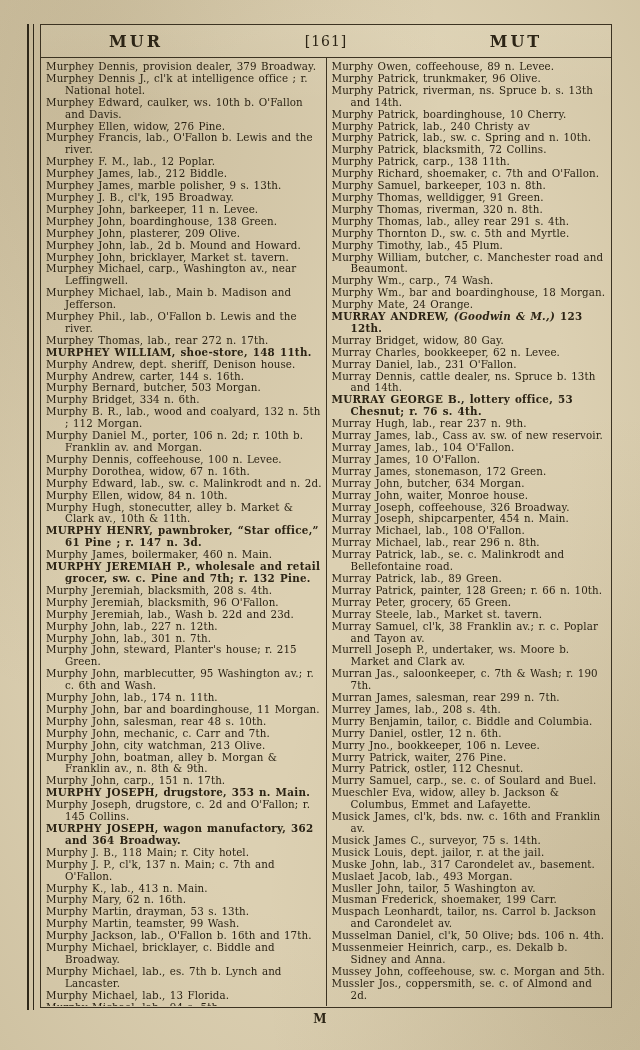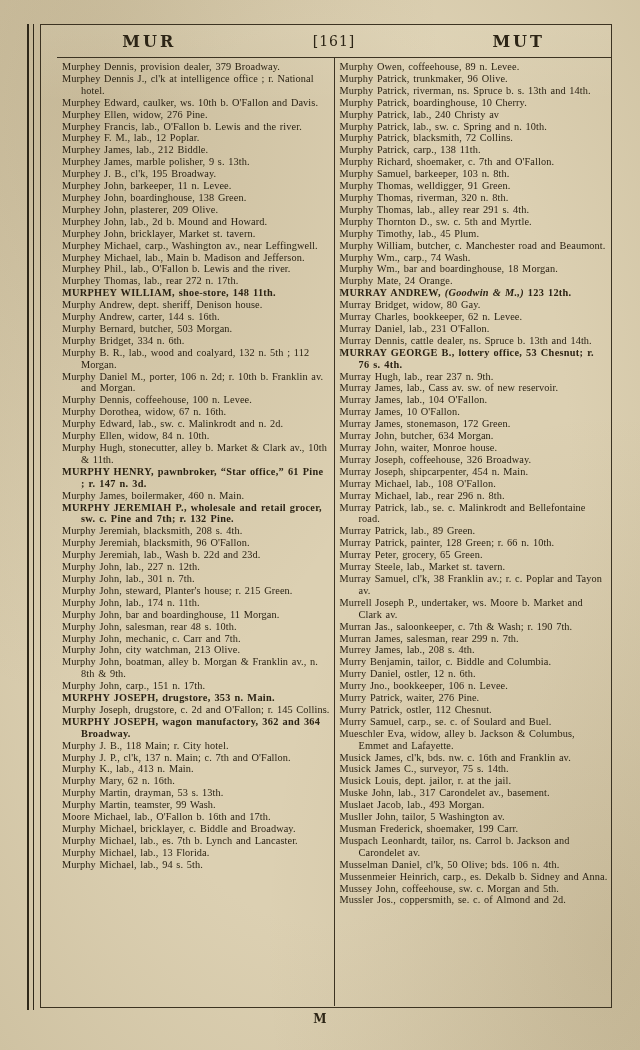--- a/index.html
+++ b/index.html
@@ -24,7 +24,6 @@
     border:1.5px solid #3c3322;
     box-sizing:border-box;
     background:linear-gradient(180deg, rgba(255,250,230,0.10), rgba(0,0,0,0) 8%);
-    padding-left:16px;
   }
   .running-head{
     display:flex;align-items:center;height:32px;

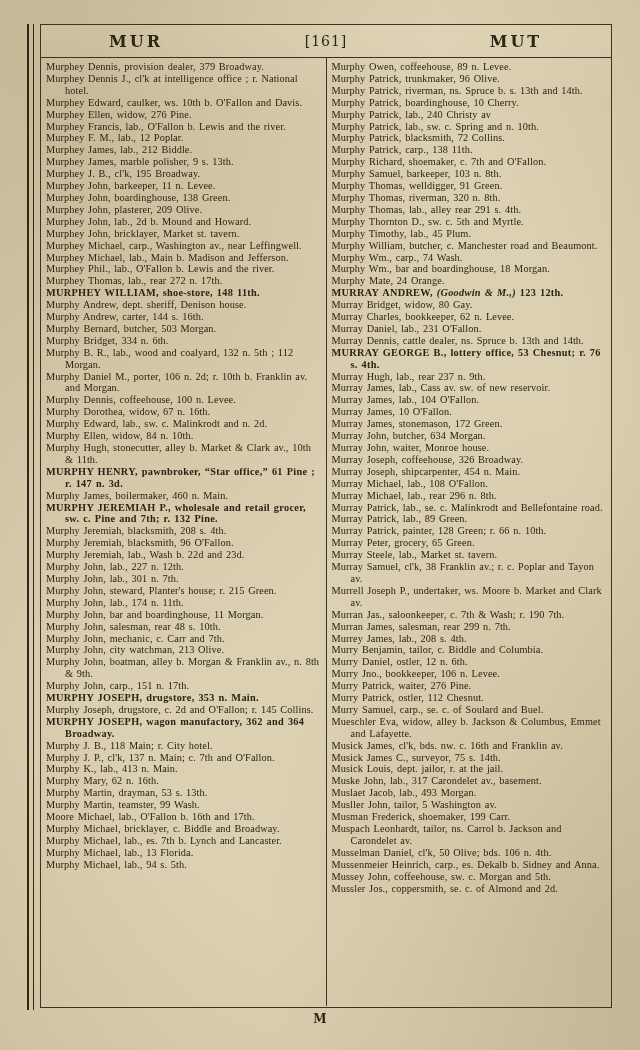--- a/index.html
+++ b/index.html
@@ -33,7 +33,7 @@
   .running-head .cell{flex:1;text-align:center;}
   .guide{font-size:16px;font-weight:bold;letter-spacing:3px;}
   .folio{font-size:14px;letter-spacing:1px;}
-  .columns{display:flex;height:calc(100% - 34px);font-family:Liberation Serif, serif;}
+  .columns{display:flex;height:calc(100% - 34px);}
   .column{
     flex:1;box-sizing:border-box;
     padding:3px 3px 0 5px;

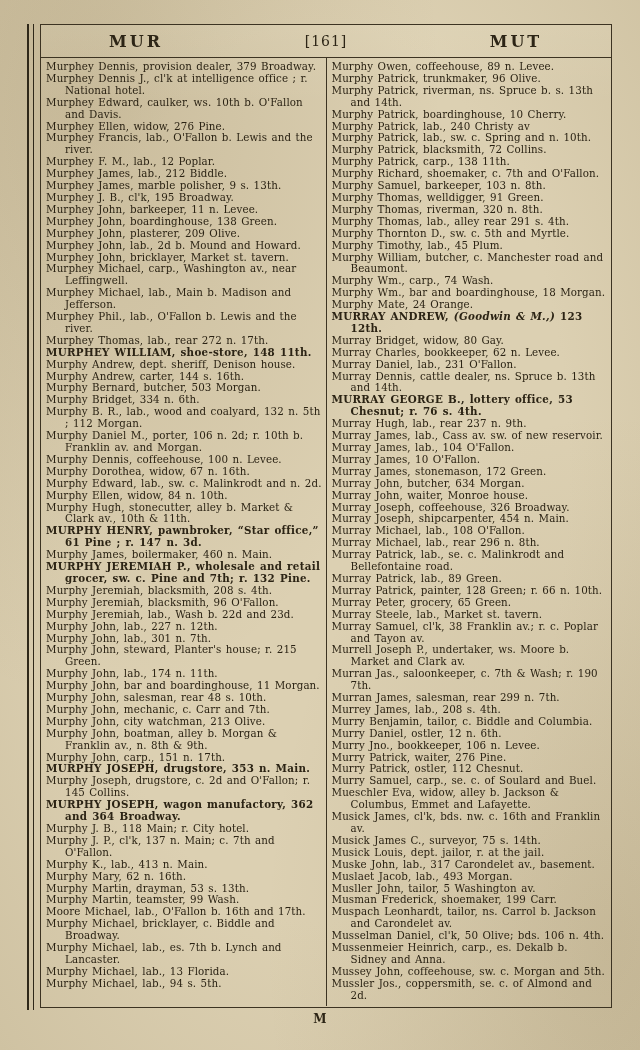--- a/index.html
+++ b/index.html
@@ -111,6 +111,7 @@
           <p class="entry">Murphy John, lab., 227 n. 12th.</p>
           <p class="entry">Murphy John, lab., 301 n. 7th.</p>
           <p class="entry">Murphy John, steward, Planter's house; r. 215 Green.</p>
+          <p class="entry">Murphy John, marblecutter, 95 Washington av.; r. c. 6th and Wash.</p>
           <p class="entry">Murphy John, lab., 174 n. 11th.</p>
           <p class="entry">Murphy John, bar and boardinghouse, 11 Morgan.</p>
           <p class="entry">Murphy John, salesman, rear 48 s. 10th.</p>

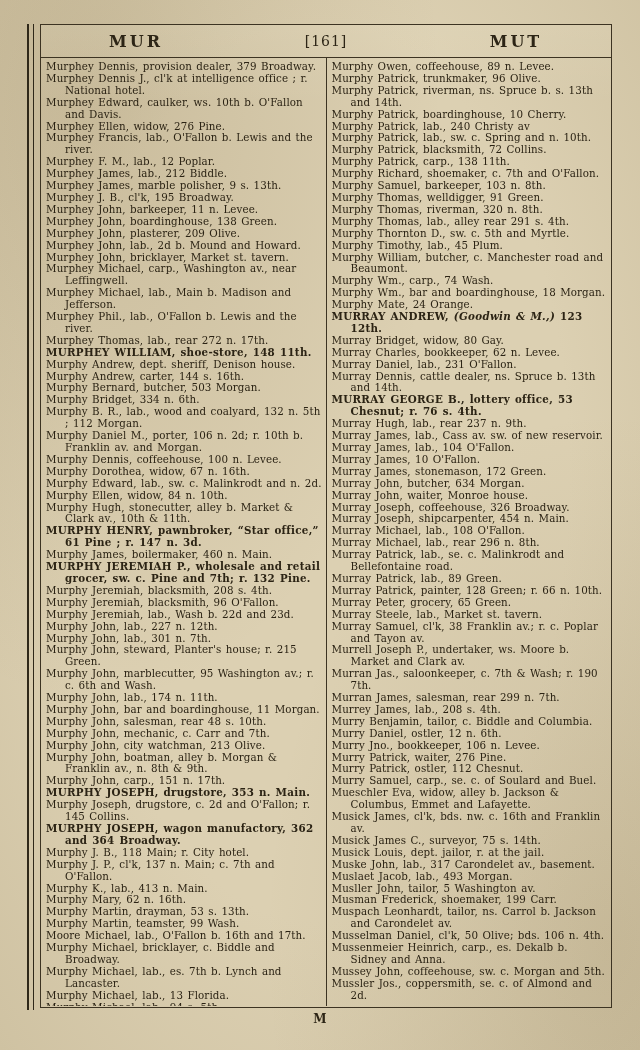--- a/index.html
+++ b/index.html
@@ -128,7 +128,7 @@
           <p class="entry">Murphy Mary, 62 n. 16th.</p>
           <p class="entry">Murphy Martin, drayman, 53 s. 13th.</p>
           <p class="entry">Murphy Martin, teamster, 99 Wash.</p>
-          <p class="entry">Moore Michael, lab., O'Fallon b. 16th and 17th.</p>
+          <p class="entry">Murphy Jackson, lab., O'Fallon b. 16th and 17th.</p>
           <p class="entry">Murphy Michael, bricklayer, c. Biddle and Broadway.</p>
           <p class="entry">Murphy Michael, lab., es. 7th b. Lynch and Lancaster.</p>
           <p class="entry">Murphy Michael, lab., 13 Florida.</p>

